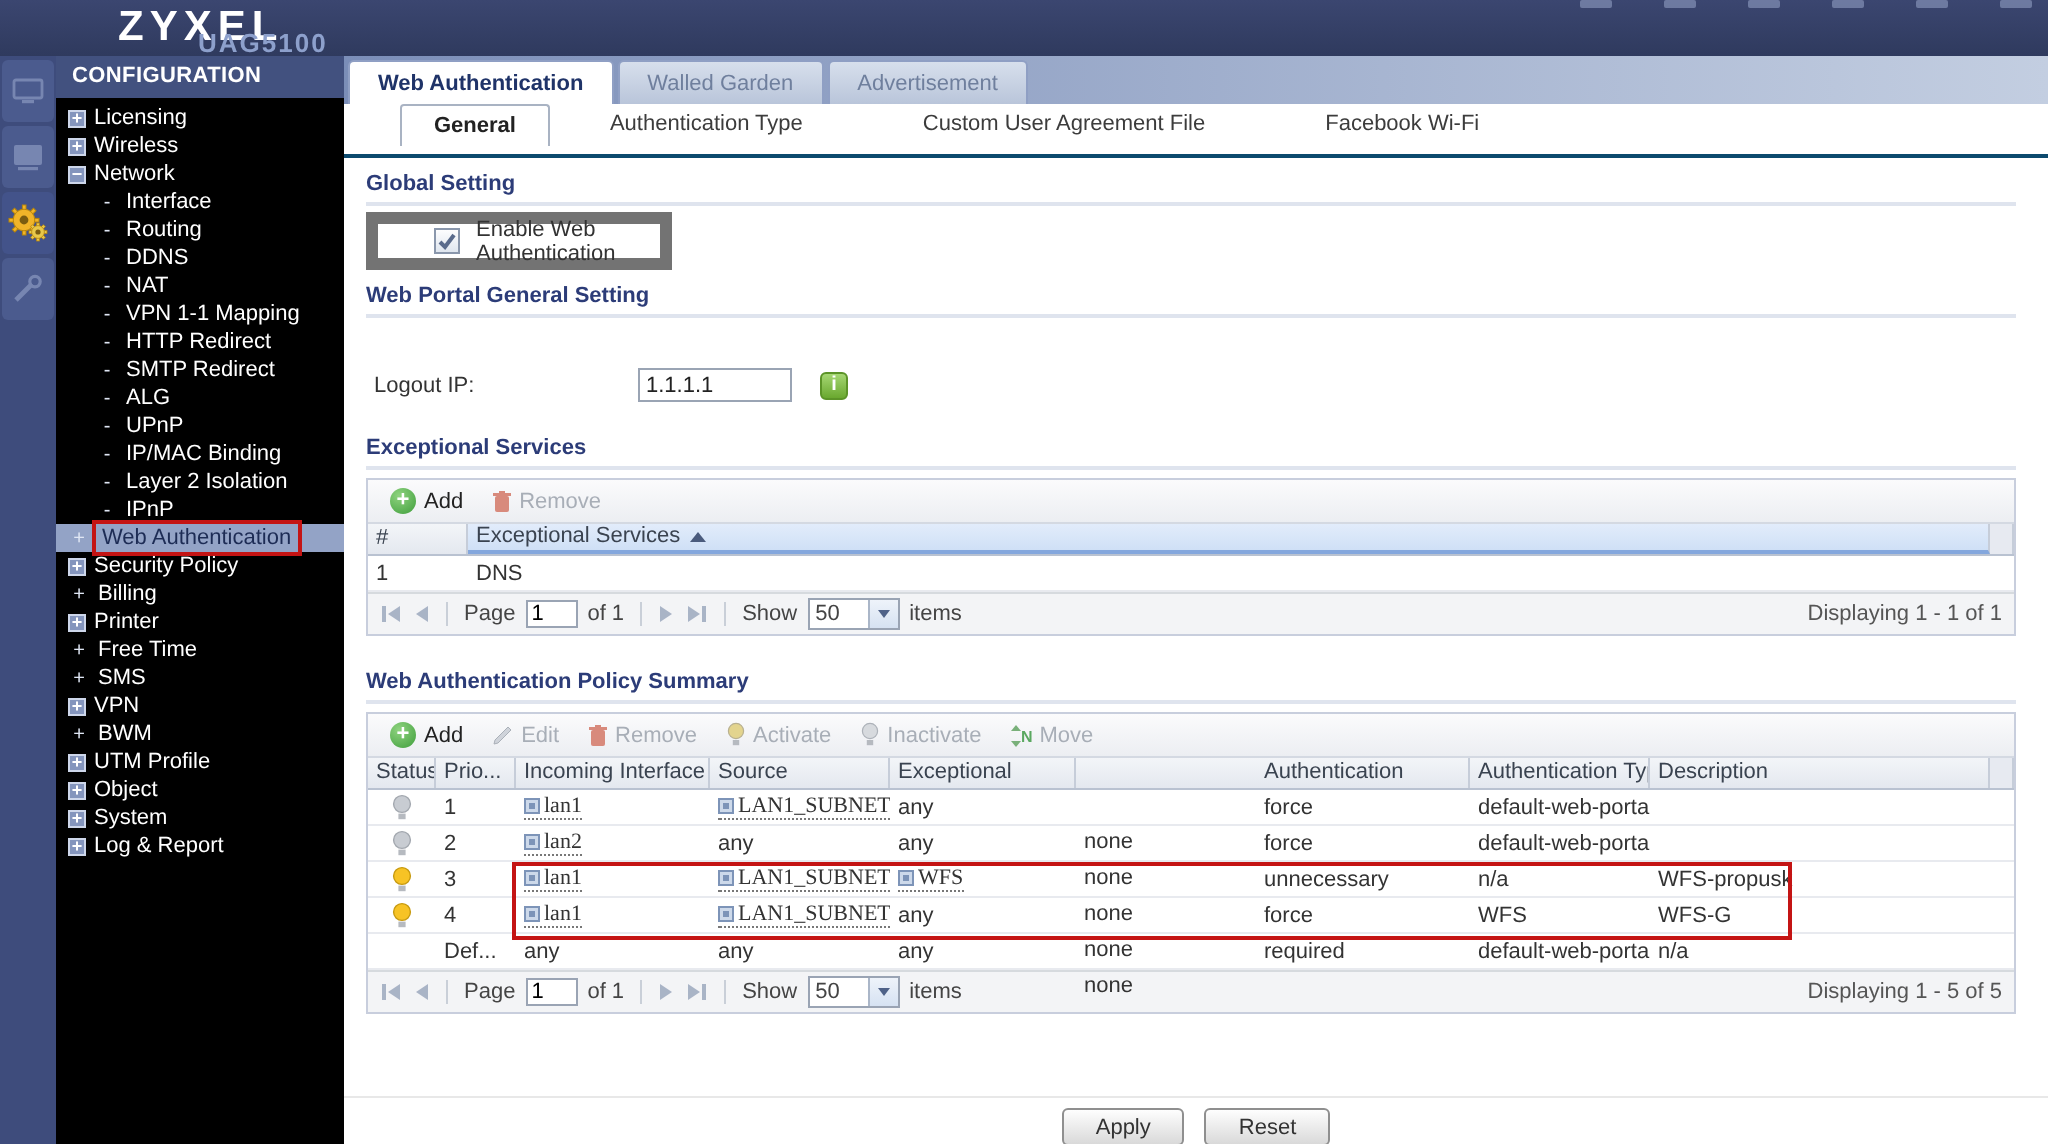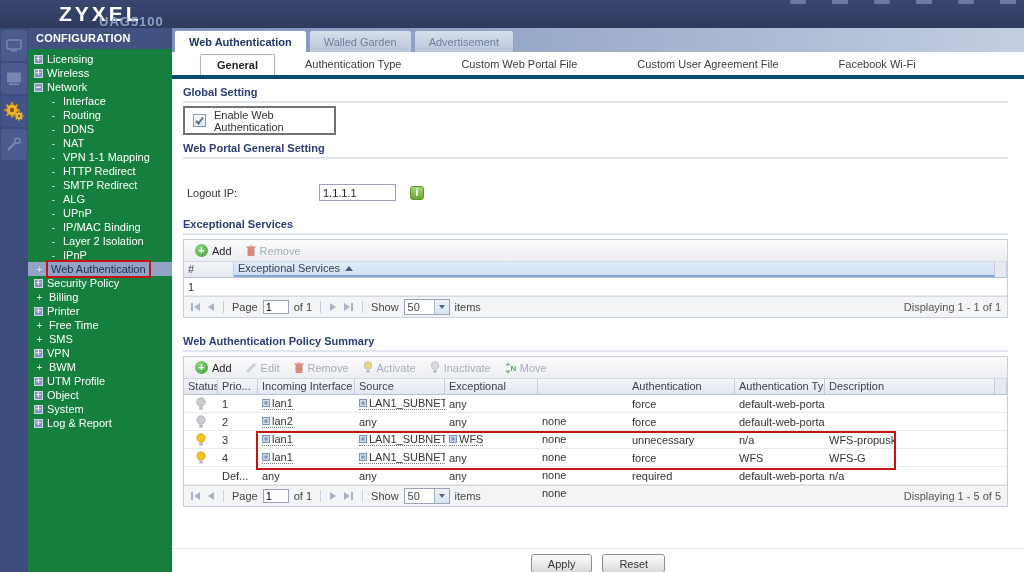--- a/index.html
+++ b/index.html
@@ -21,7 +21,7 @@
   .tile.active { background:#43538a; }
 
   
-  .sidebar { position:absolute; left:28px; top:28px; width:159px; height:544px; background:#15803d; }
+  .sidebar { position:absolute; left:28px; top:28px; width:159px; height:544px; background:#000000; }
   .sb-head { height:21px; background:#42517f; color:#fff; font-weight:bold; line-height:21px; padding-left:8px; letter-spacing:.2px; }
   .quick { height:24px; display:flex; align-items:center; justify-content:flex-end; padding-right:8px; color:#fff; gap:4px; }
   .quick span { font-weight:bold; font-size:11px; }

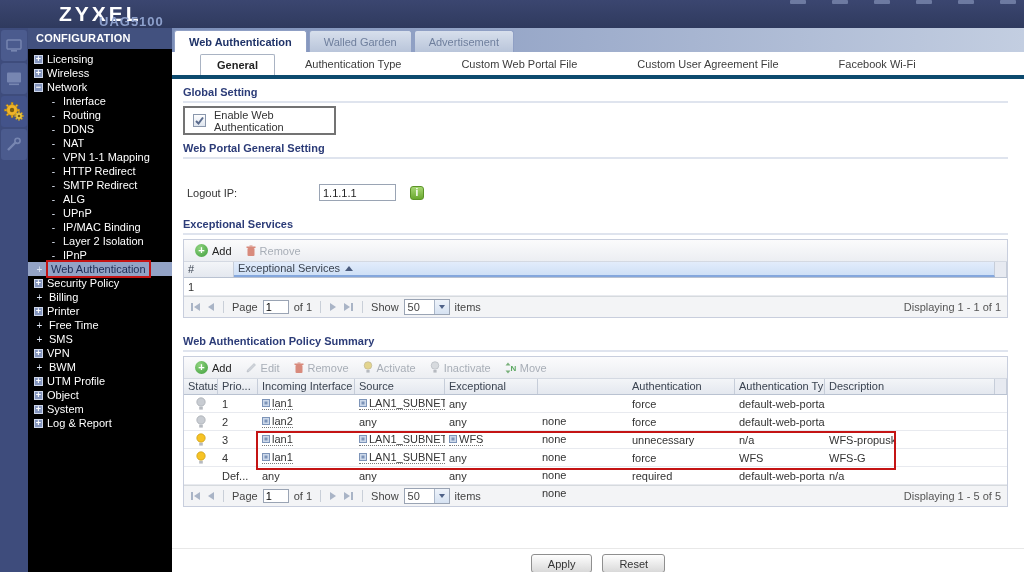--- a/index.html
+++ b/index.html
@@ -48,7 +48,7 @@
   .tab.active { background:#fff; color:#1f3368; font-weight:bold; }
 
   .subtabs { position:absolute; left:0; top:24px; width:852px; height:27px; background:#fff;
-    border-bottom:4px solid #0c4a6e; display:flex; align-items:flex-end; padding-left:28px; }
+    border-bottom:2px solid #0c4a6e; display:flex; align-items:flex-start; padding-left:28px; }
   .subtab { height:21px; line-height:21px; padding:0 16px; color:#3c3c3c; cursor:pointer; white-space:nowrap; }
   .subtab.active { border:1px solid #a9b3c3; border-bottom:none; border-radius:2px 2px 0 0; font-weight:bold; color:#222; background:#fff; margin-right:14px; }
   .subtab.plain { margin-right:28px; }

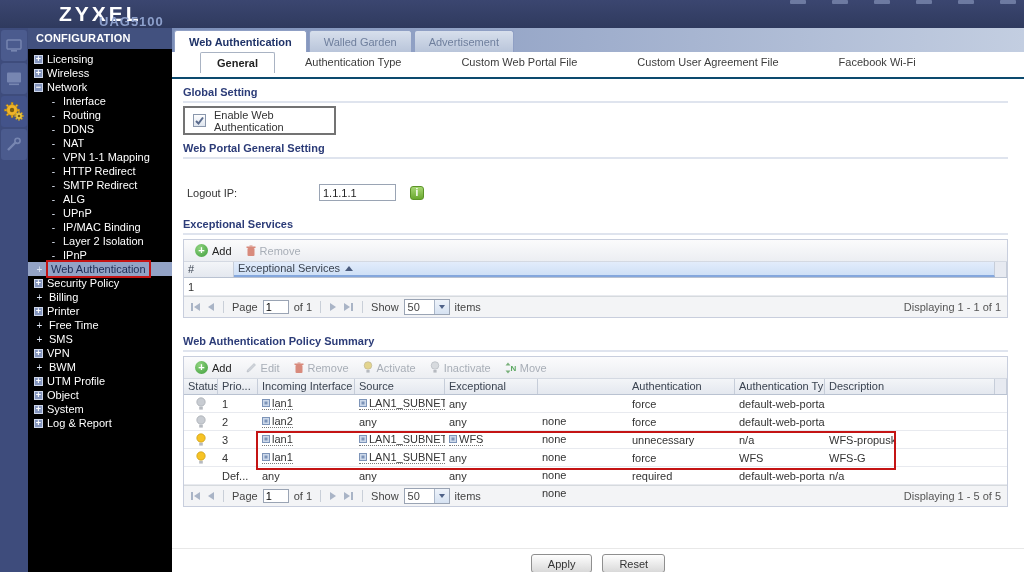--- a/index.html
+++ b/index.html
@@ -292,7 +292,6 @@
   <div class="subtabs">
     <div class="subtab active">General</div>
     <div class="subtab plain">Authentication Type</div>
-    <div class="subtab plain">Custom Web Portal File</div>
     <div class="subtab plain">Custom User Agreement File</div>
     <div class="subtab plain">Facebook Wi-Fi</div>
   </div>

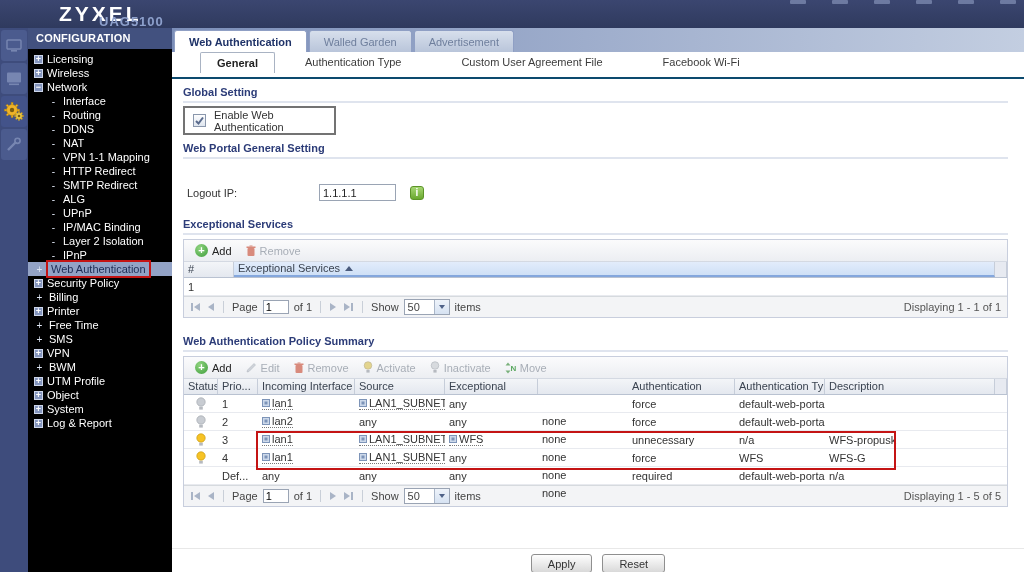--- a/index.html
+++ b/index.html
@@ -58,7 +58,7 @@
   .sect-title { position:absolute; left:11px; color:#2c3c78; font-weight:bold; }
   .sect-line { position:absolute; left:11px; right:16px; height:2px; background:#dfe4ee; }
 
-  .redbox { position:absolute; border:2px solid #737373; }
+  .redbox { position:absolute; border:6px solid #737373;padding-left:20px; }
   .chkrow { display:flex; align-items:center; gap:8px; height:100%; padding-left:8px; }
   .chk { width:13px; height:13px; border:1px solid #8a97ac; background:linear-gradient(#fdfdfe,#dfe6ef); display:flex; align-items:center; justify-content:center; }
   .chklabel { color:#333; }

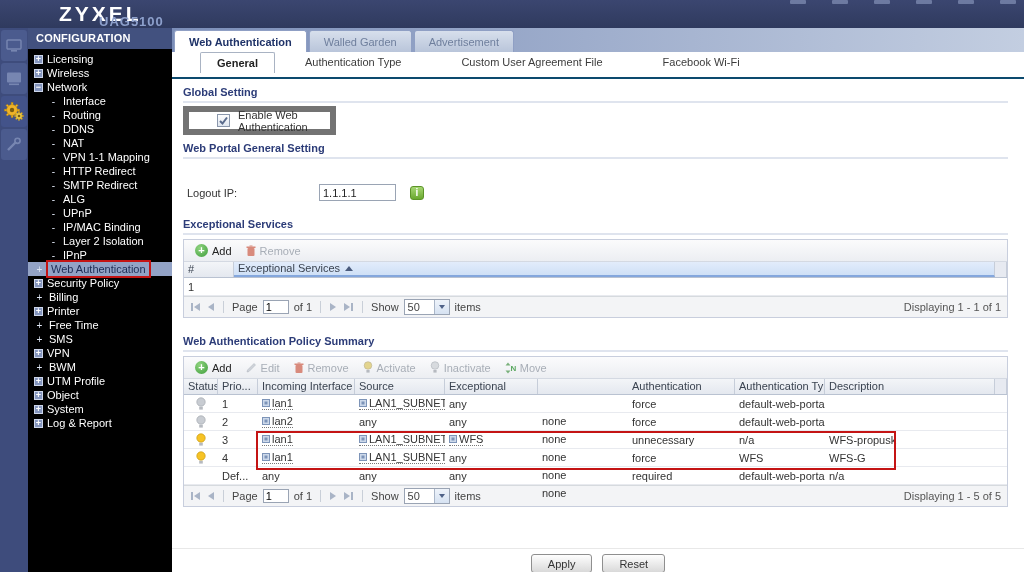--- a/index.html
+++ b/index.html
@@ -346,6 +346,7 @@
       </div>
       <div class="row">
         <div class="e-num">1</div>
+        <div class="e-svc">DNS</div>
       </div>
       <div class="pager">
         <span class="pg-ico">

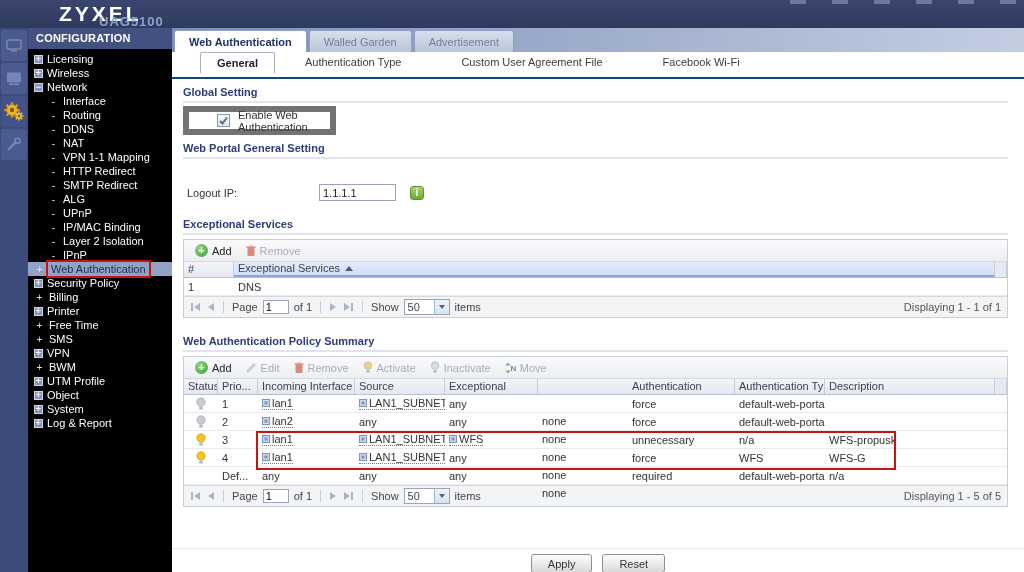--- a/index.html
+++ b/index.html
@@ -84,7 +84,7 @@
   .fillcol { background:#e7eaf1; }
   .row { display:flex; height:18px; border-bottom:1px solid #e8eaef; align-items:center; cursor:pointer; }
   .row > div { padding:0 4px; overflow:hidden; white-space:nowrap; }
-  .ref { border-bottom:1px dotted #777; display:inline-flex; align-items:center; gap:2px; }
+  .ref { border-bottom:1px dotted #777; display:inline-flex; align-items:center; gap:2px;font-family:Liberation Serif, serif; }
   .ref svg { flex:0 0 auto; }
   .pager { height:21px; background:#f3f4f6; border-top:1px solid #d6dade; display:flex; align-items:center; padding:0 6px; color:#444; gap:5px; }
   .pgsep { width:1px; height:12px; background:#c9cfd8; margin:0 3px; }

